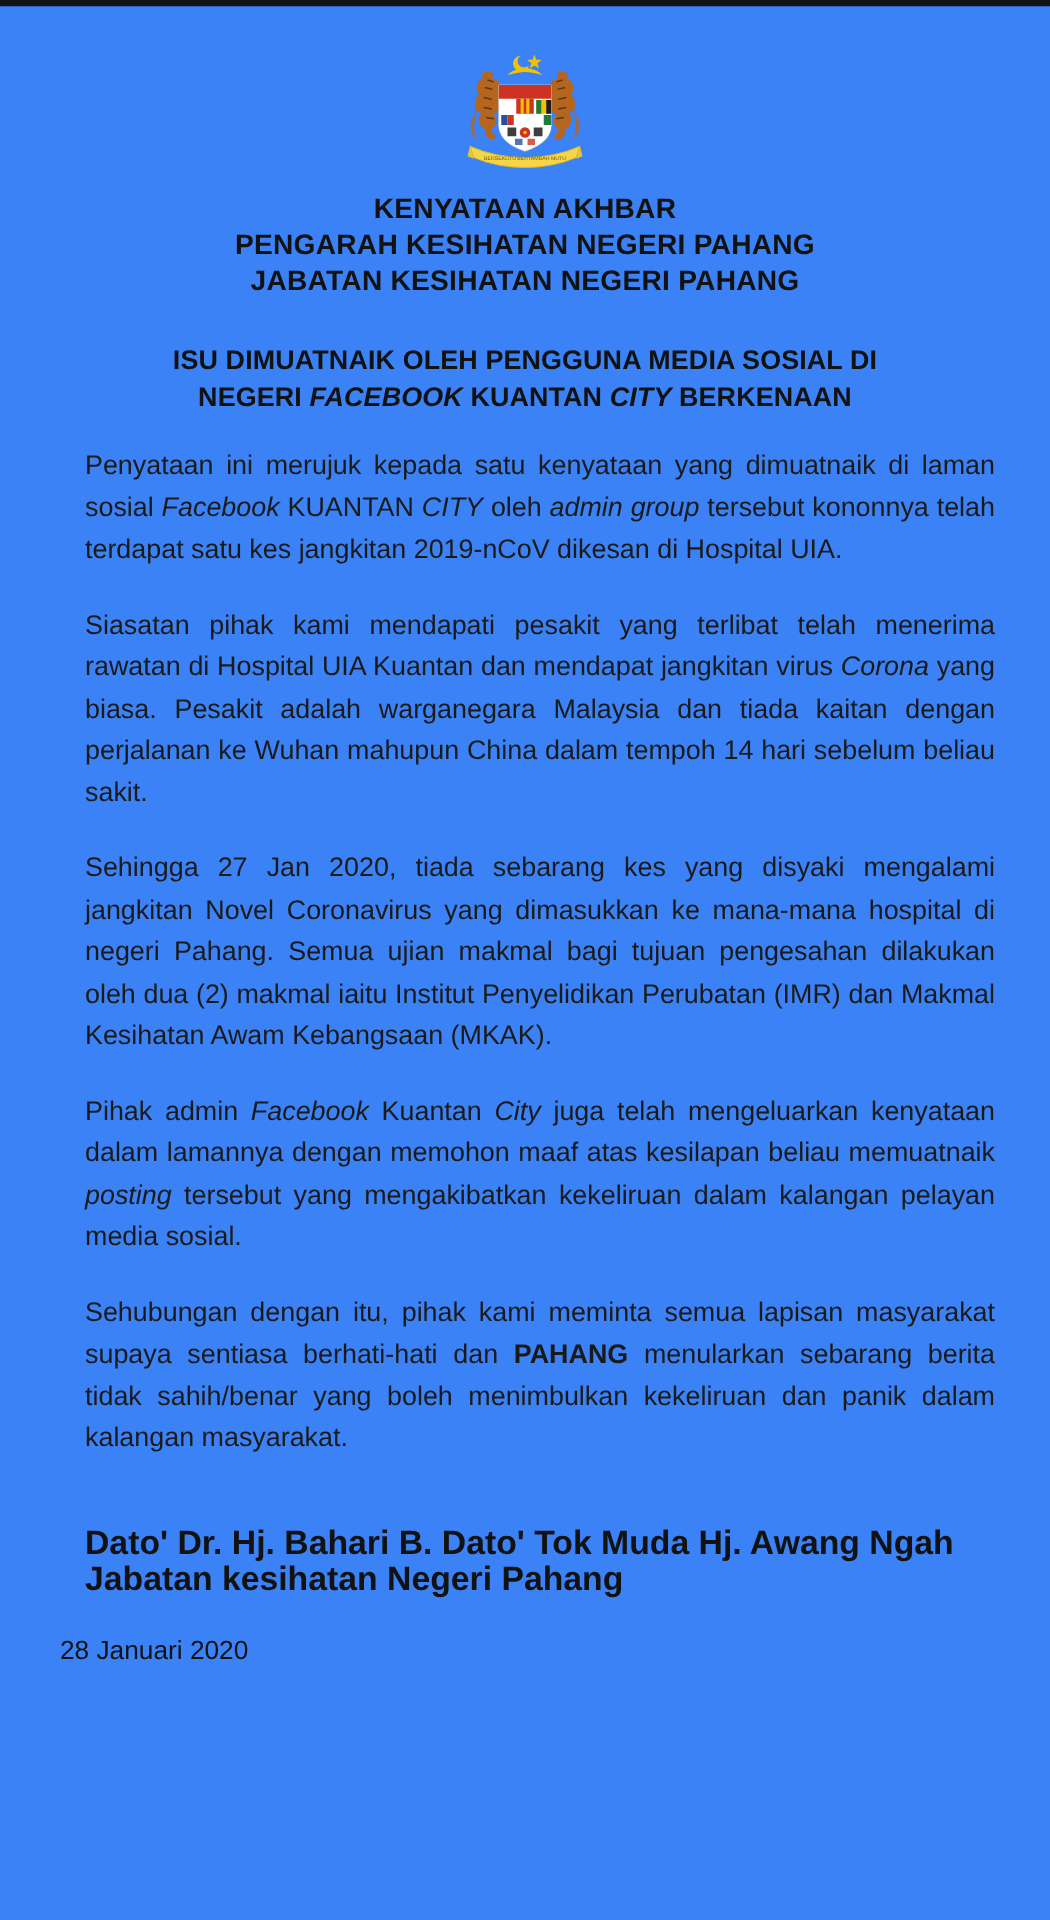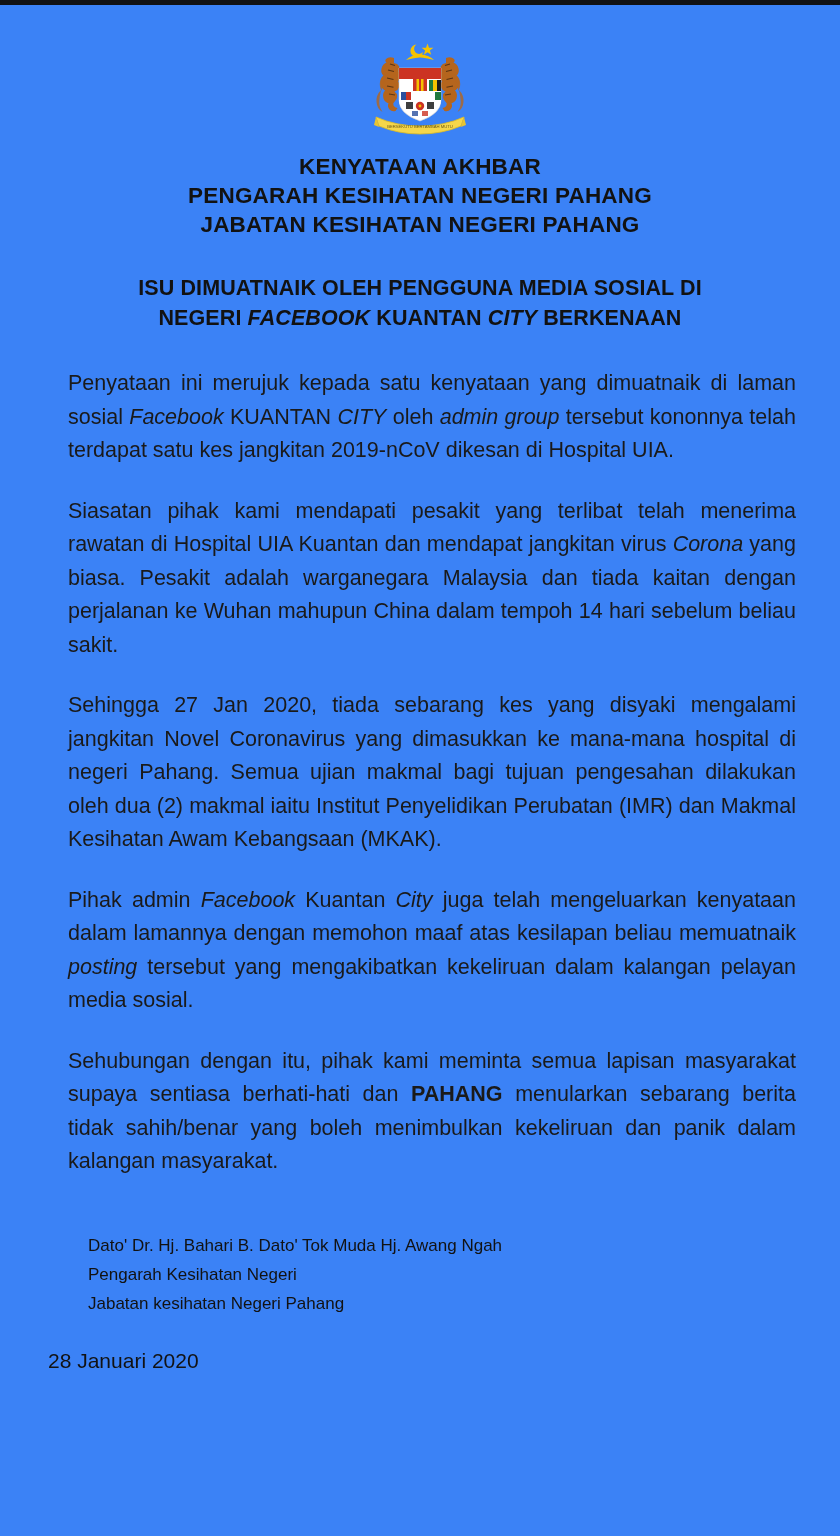--- a/index.html
+++ b/index.html
@@ -76,7 +76,7 @@
 
   
   .body-wrap {
-    margin-top: 34px;
+    margin-top: 23px;
     padding: 0 44px 0 68px;
   }
   p.para {

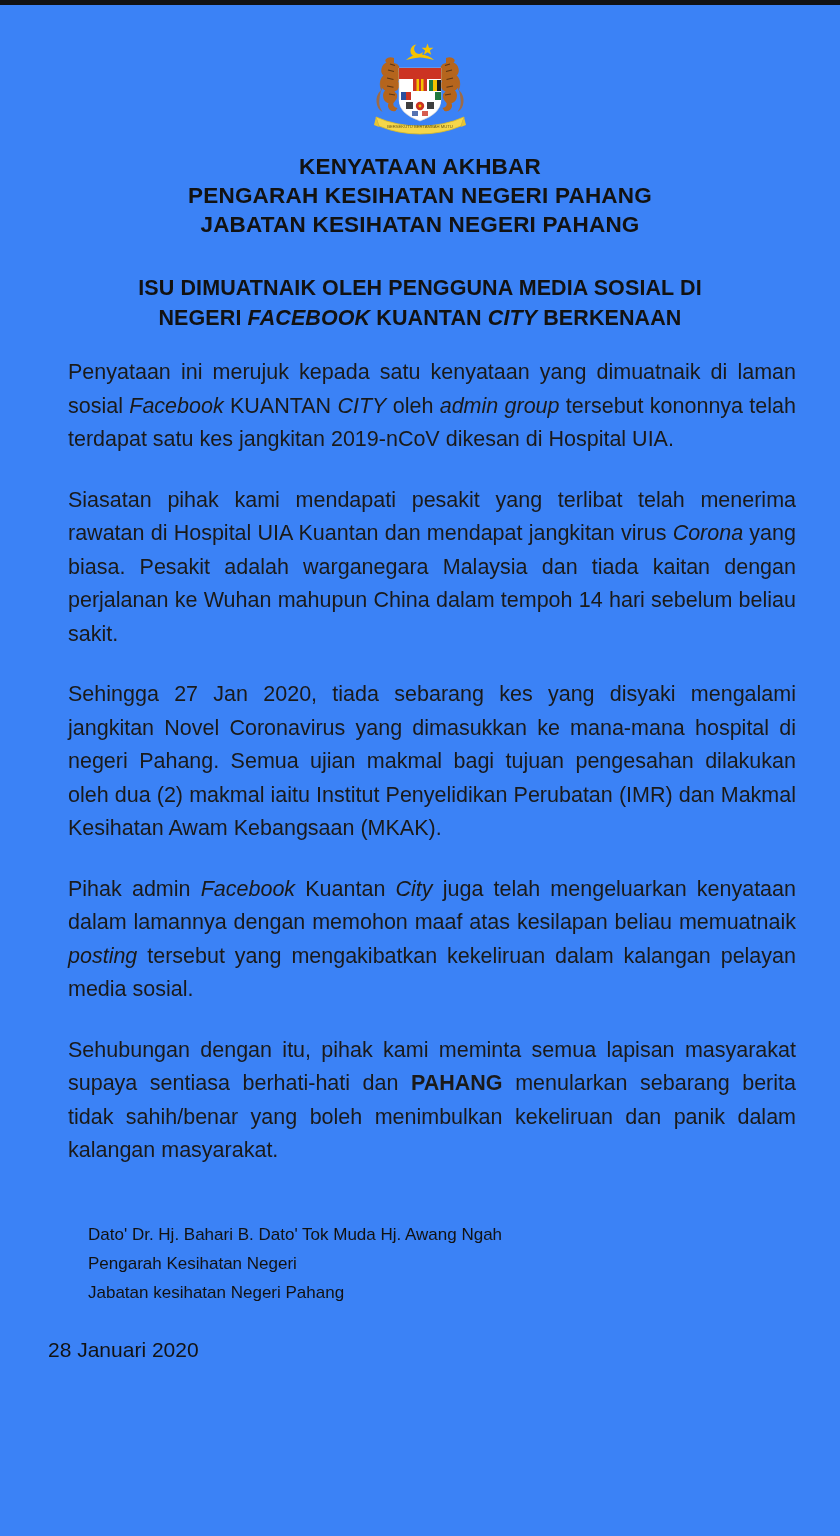--- a/index.html
+++ b/index.html
@@ -95,9 +95,9 @@
   
   .signature {
     margin-top: 52px;
-    padding: 0 88px;
-    font-weight: normal;
-    font-size: 17px;
+    padding: 0 68px;
+    font-weight: bold;
+    font-size: 27px;
     line-height: 29px;
     color: #121212;
   }

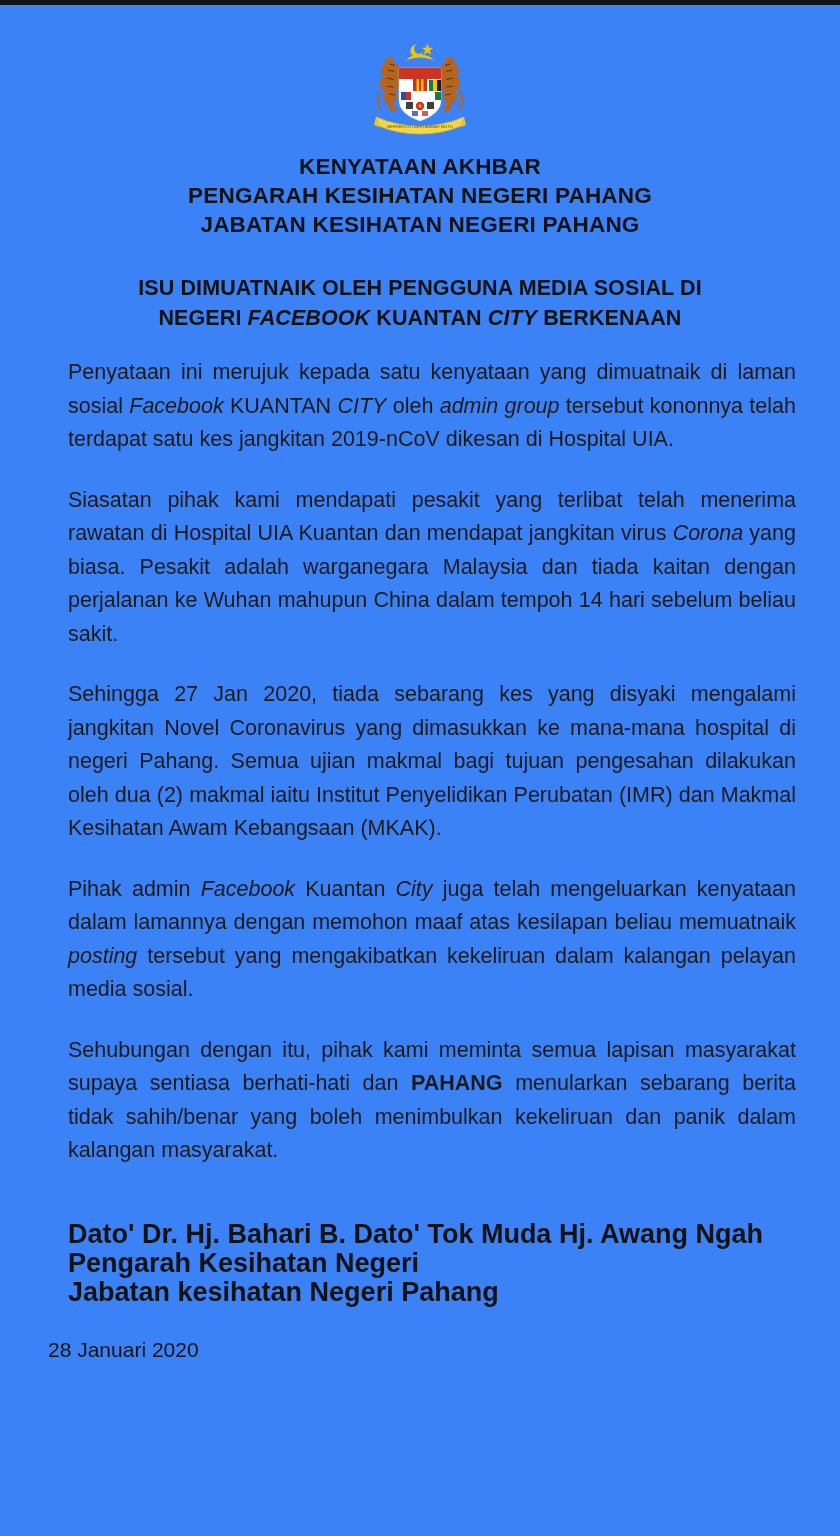--- a/index.html
+++ b/index.html
@@ -215,7 +215,6 @@
 
   <div class="signature">
     <span class="sl">Dato' Dr. Hj. Bahari B. Dato' Tok Muda Hj. Awang Ngah</span>
-    <span class="sl">Pengarah Kesihatan Negeri</span>
     <span class="sl">Jabatan kesihatan Negeri Pahang</span>
   </div>
 

